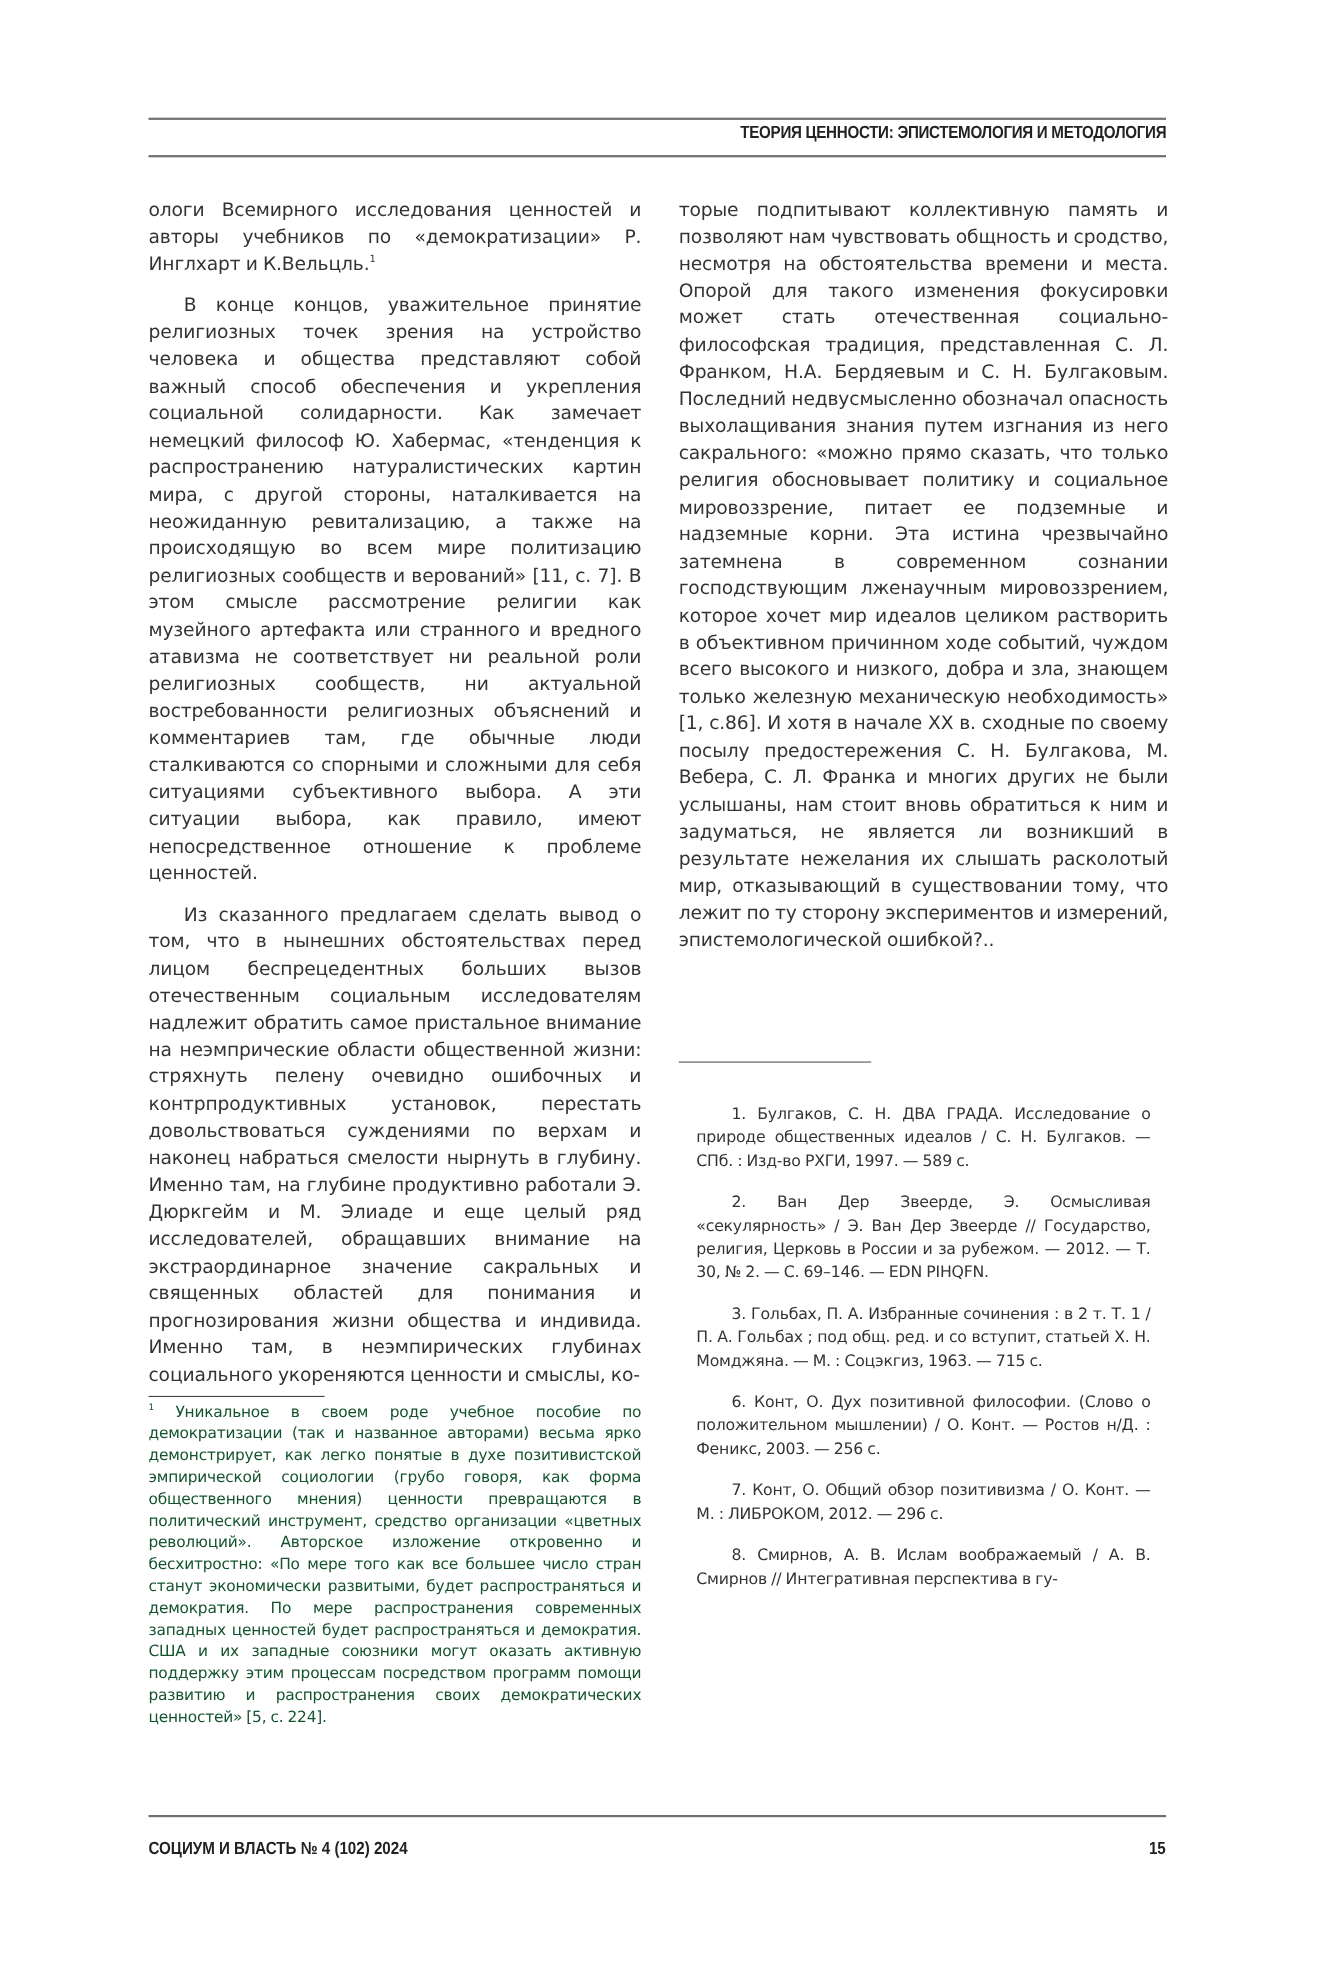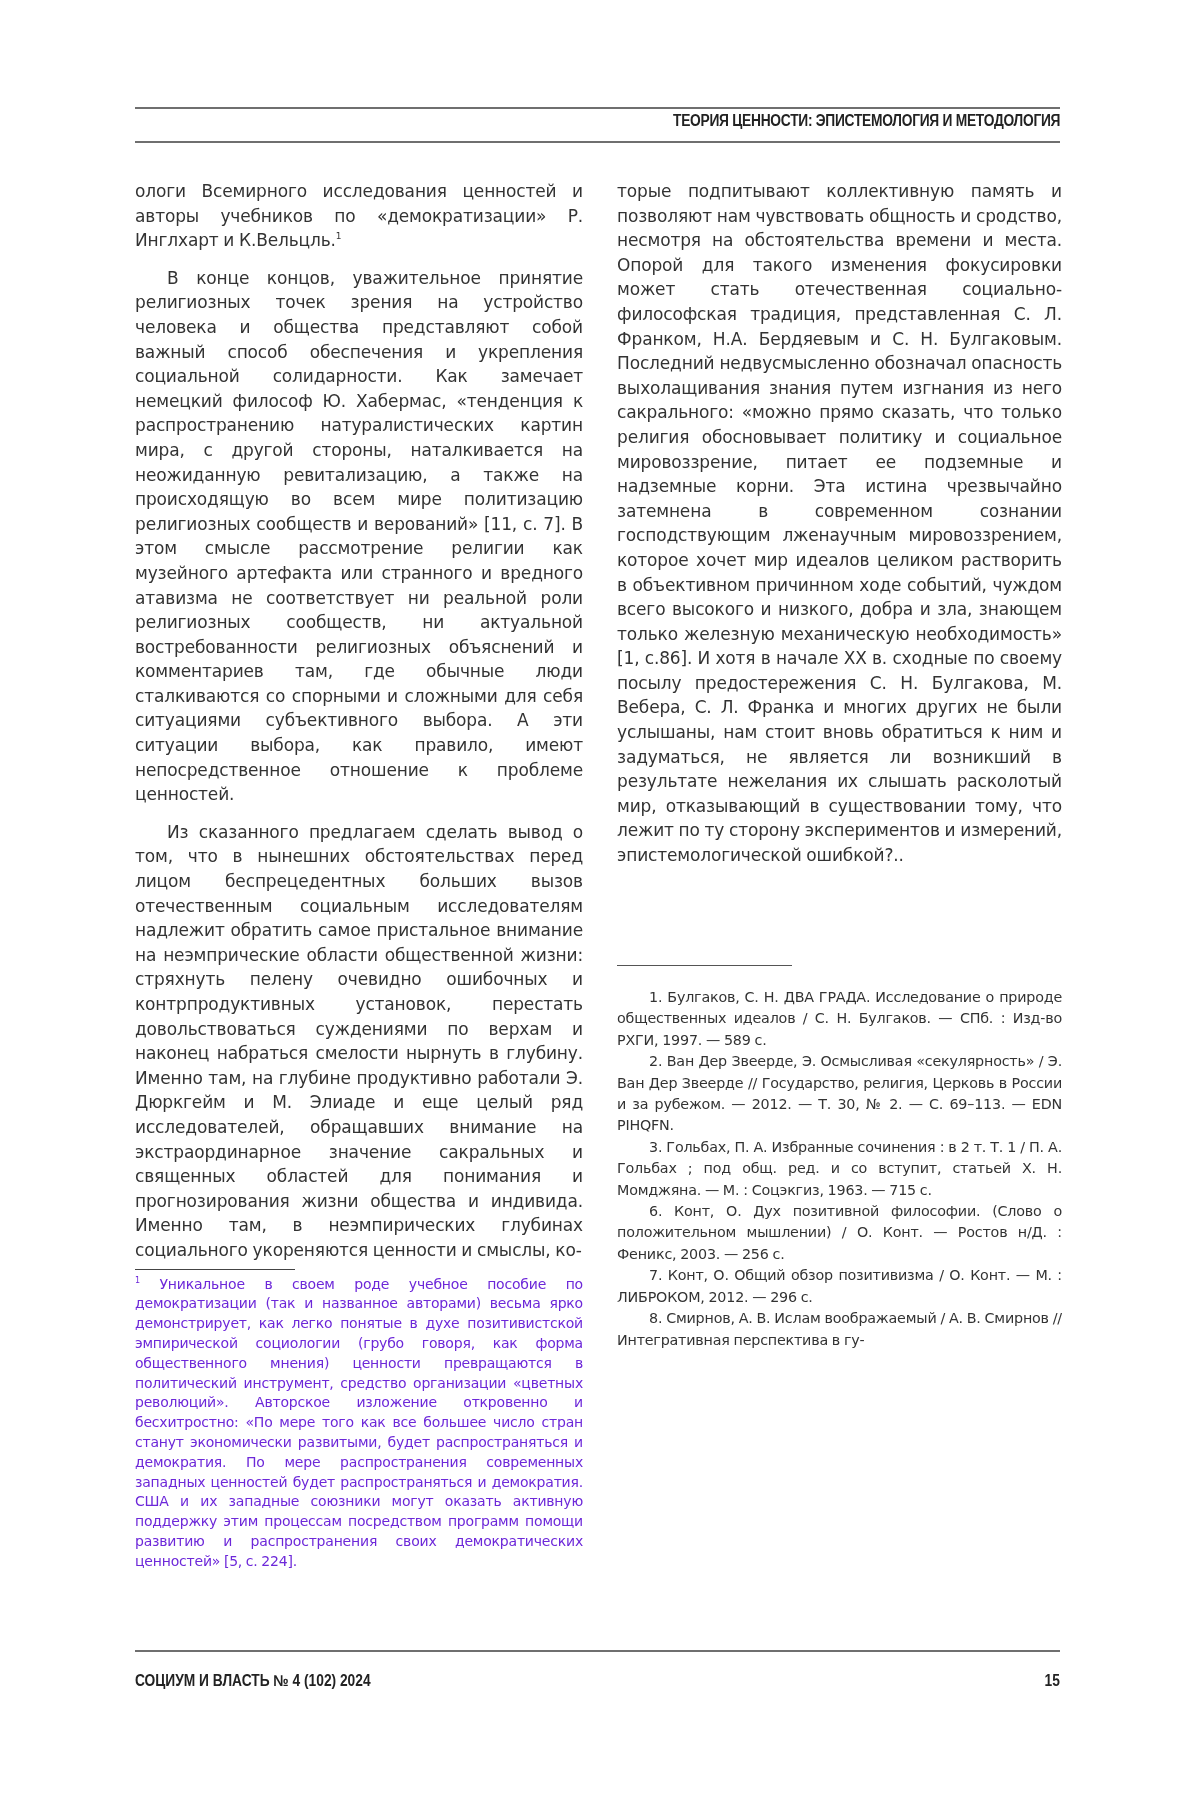--- a/index.html
+++ b/index.html
@@ -29,7 +29,7 @@
   .refs { position: absolute; left: 617px; top: 980px; width: 445px;
     font-family: "DejaVu Sans", sans-serif; font-size: 14.3px; line-height: 21.4px;
     color: #333; text-align: justify; letter-spacing: -0.2px; word-spacing: -0.5px; }
-  .refs p { margin: 0; text-indent: 32px; }
+  .refs p { margin: 16px; text-indent: 32px; }
   .footer-title { position: absolute; left: 135px; top: 1665px;
     font-family: "Liberation Sans", sans-serif; font-weight: bold; font-size: 16px; color: #222;
     transform: scaleX(0.86); transform-origin: left center; }

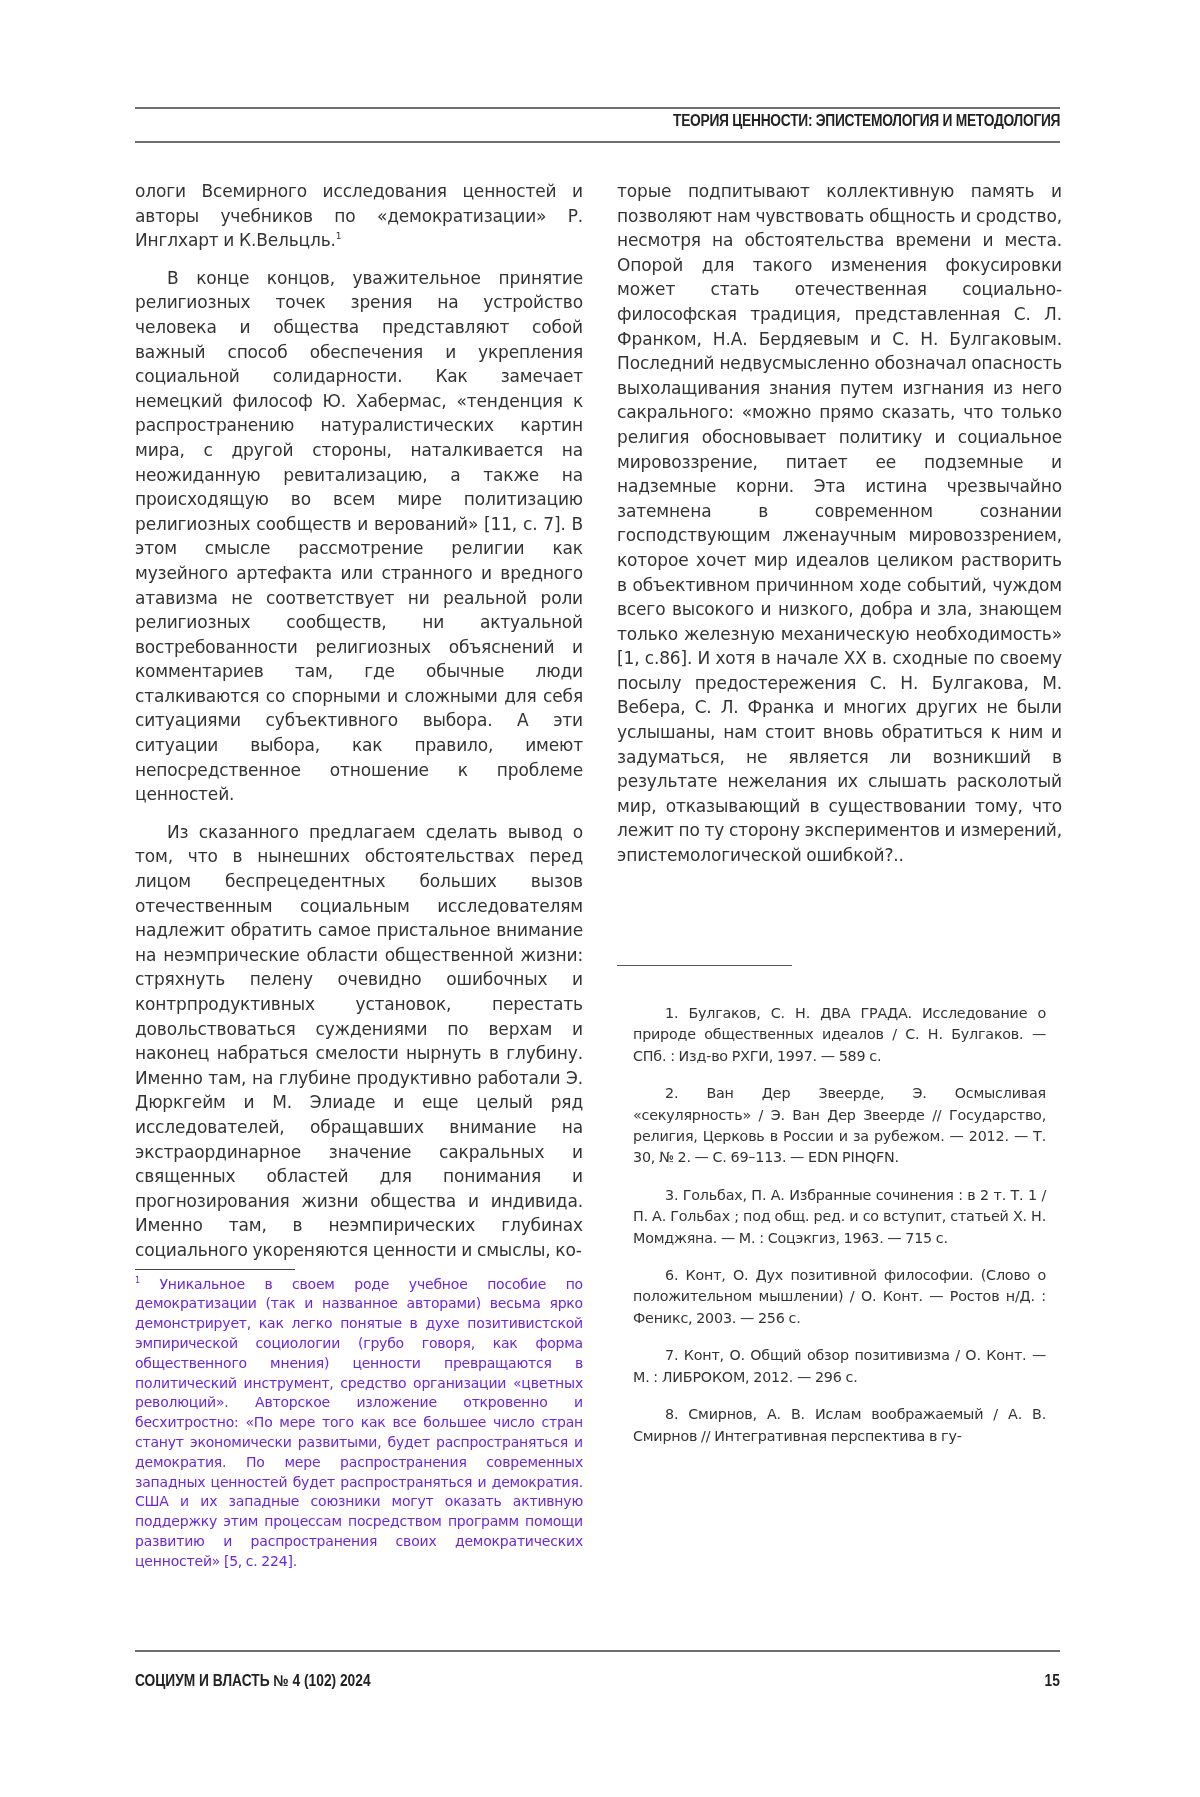--- a/index.html
+++ b/index.html
@@ -61,7 +61,7 @@
   <div class="refs-rule"></div>
   <div class="refs">
     <p>1. Булгаков, С. Н. ДВА ГРАДА. Исследование о природе общественных идеалов / С. Н. Булгаков. — СПб. : Изд-во РХГИ, 1997. — 589 с.</p>
-    <p>2. Ван Дер Звеерде, Э. Осмысливая «секулярность» / Э. Ван Дер Звеерде // Государство, религия, Церковь в России и за рубежом. — 2012. — Т. 30, № 2. — С. 69–113. — EDN PIHQFN.</p>
+    <p>2. Ван Дер Звеерде, Э. Осмысливая «секулярность» / Э. Ван Дер Звеерде // Государство, религия, Церковь в России и за рубежом. — 2012. — Т. 30, № 2. — С. 69–146. — EDN PIHQFN.</p>
     <p>3. Гольбах, П. А. Избранные сочинения : в 2 т. Т. 1 / П. А. Гольбах ; под общ. ред. и со вступит, статьей Х. Н. Момджяна. — М. : Соцэкгиз, 1963. — 715 с.</p>
     <p>6. Конт, О. Дух позитивной философии. (Слово о положительном мышлении) / О. Конт. — Ростов н/Д. : Феникс, 2003. — 256 с.</p>
     <p>7. Конт, О. Общий обзор позитивизма / О. Конт. — М. : ЛИБРОКОМ, 2012. — 296 с.</p>

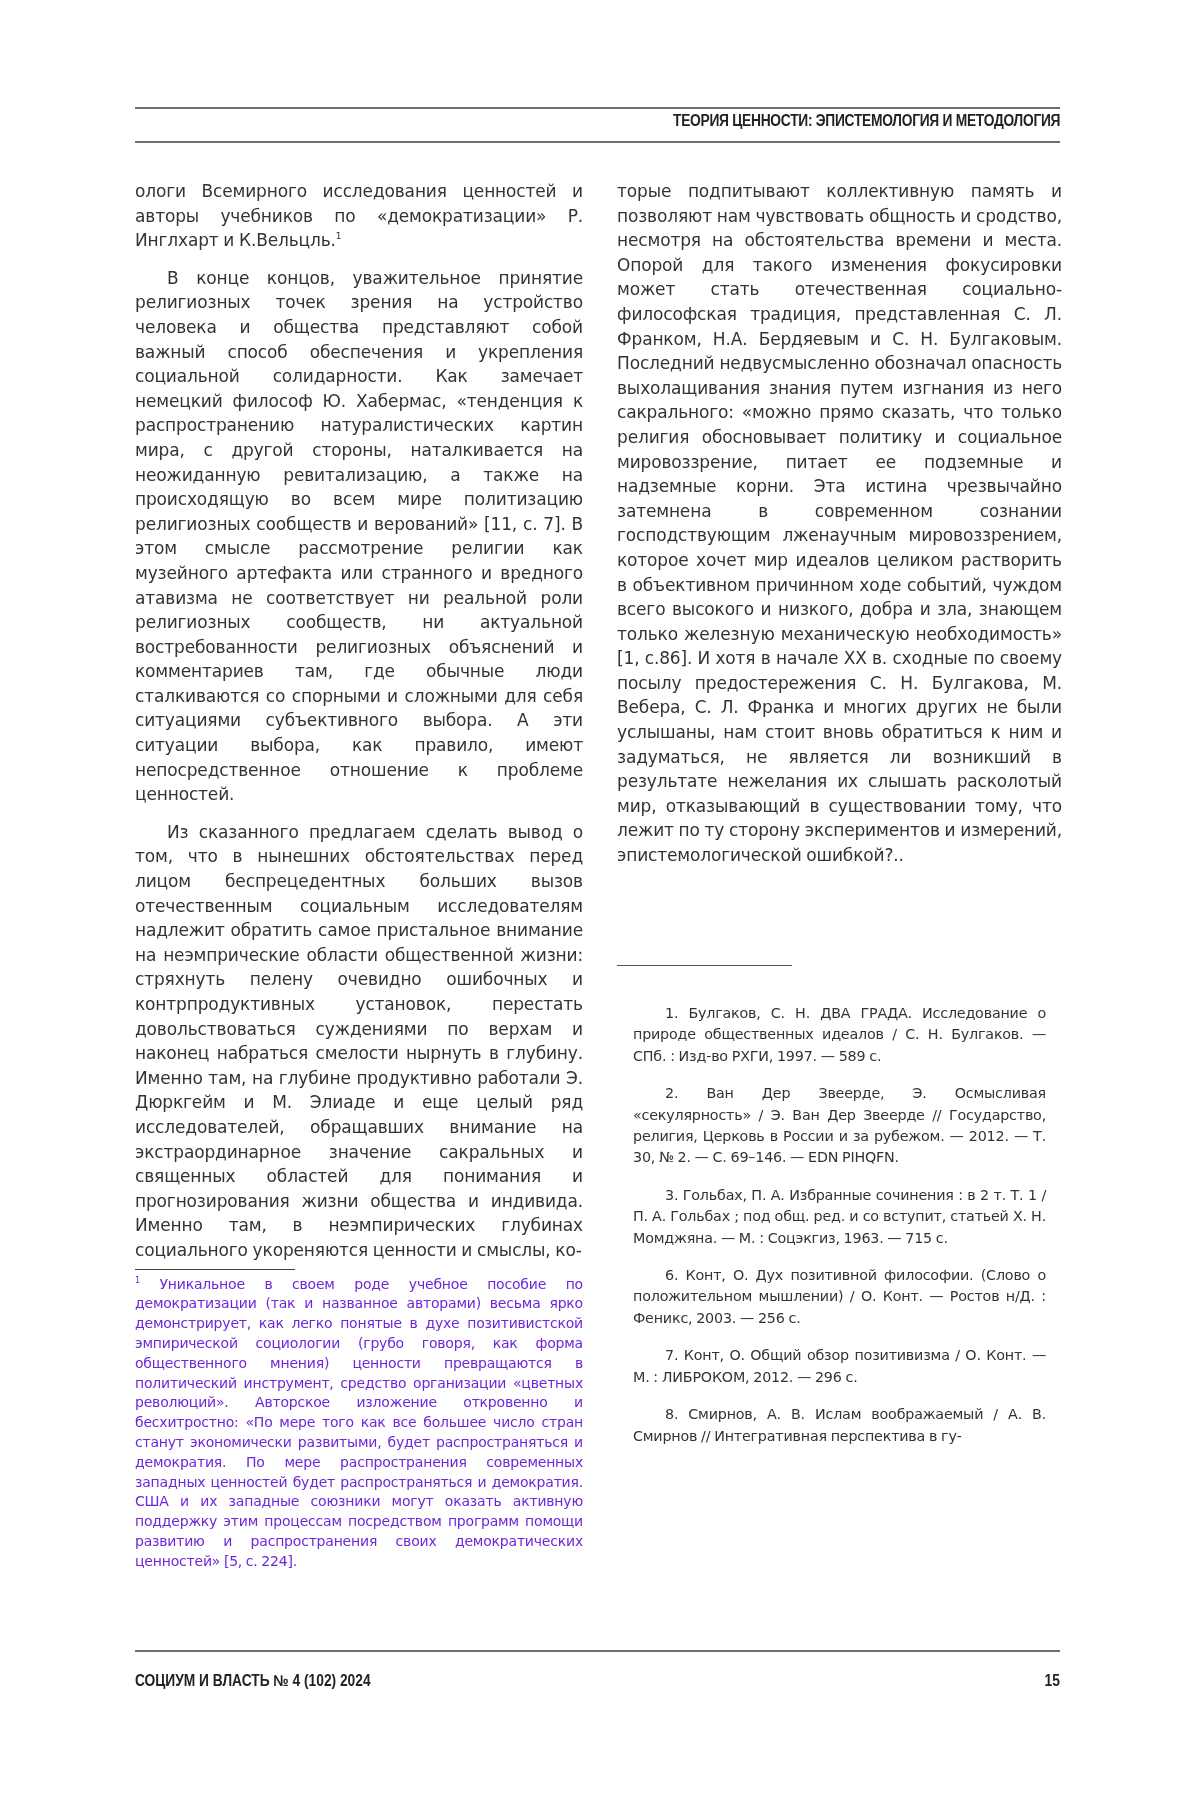--- a/index.html
+++ b/index.html
@@ -23,7 +23,7 @@
   .col p.indent { text-indent: 32px; margin-top: 13px; }
   sup.fn { font-size: 9px; vertical-align: 7px; line-height: 0; }
   .fn-rule { width: 160px; height: 1px; background: #444; margin: 6px 0 5px 0; }
-  .footnote { font-family: "DejaVu Sans", sans-serif; font-size: 14px; line-height: 19.8px; color: #6d28d9; text-align: justify; letter-spacing: -0.2px; word-spacing: -0.5px; }
+  .footnote { font-family: "DejaVu Sans", sans-serif; font-size: 14px; line-height: 19.8px; color: #14532d; text-align: justify; letter-spacing: -0.2px; word-spacing: -0.5px; }
   .footnote sup { font-size: 8px; vertical-align: 6px; line-height: 0; }
   .refs-rule { position: absolute; left: 617px; top: 958px; width: 175px; height: 1px; background: #555; }
   .refs { position: absolute; left: 617px; top: 980px; width: 445px;

